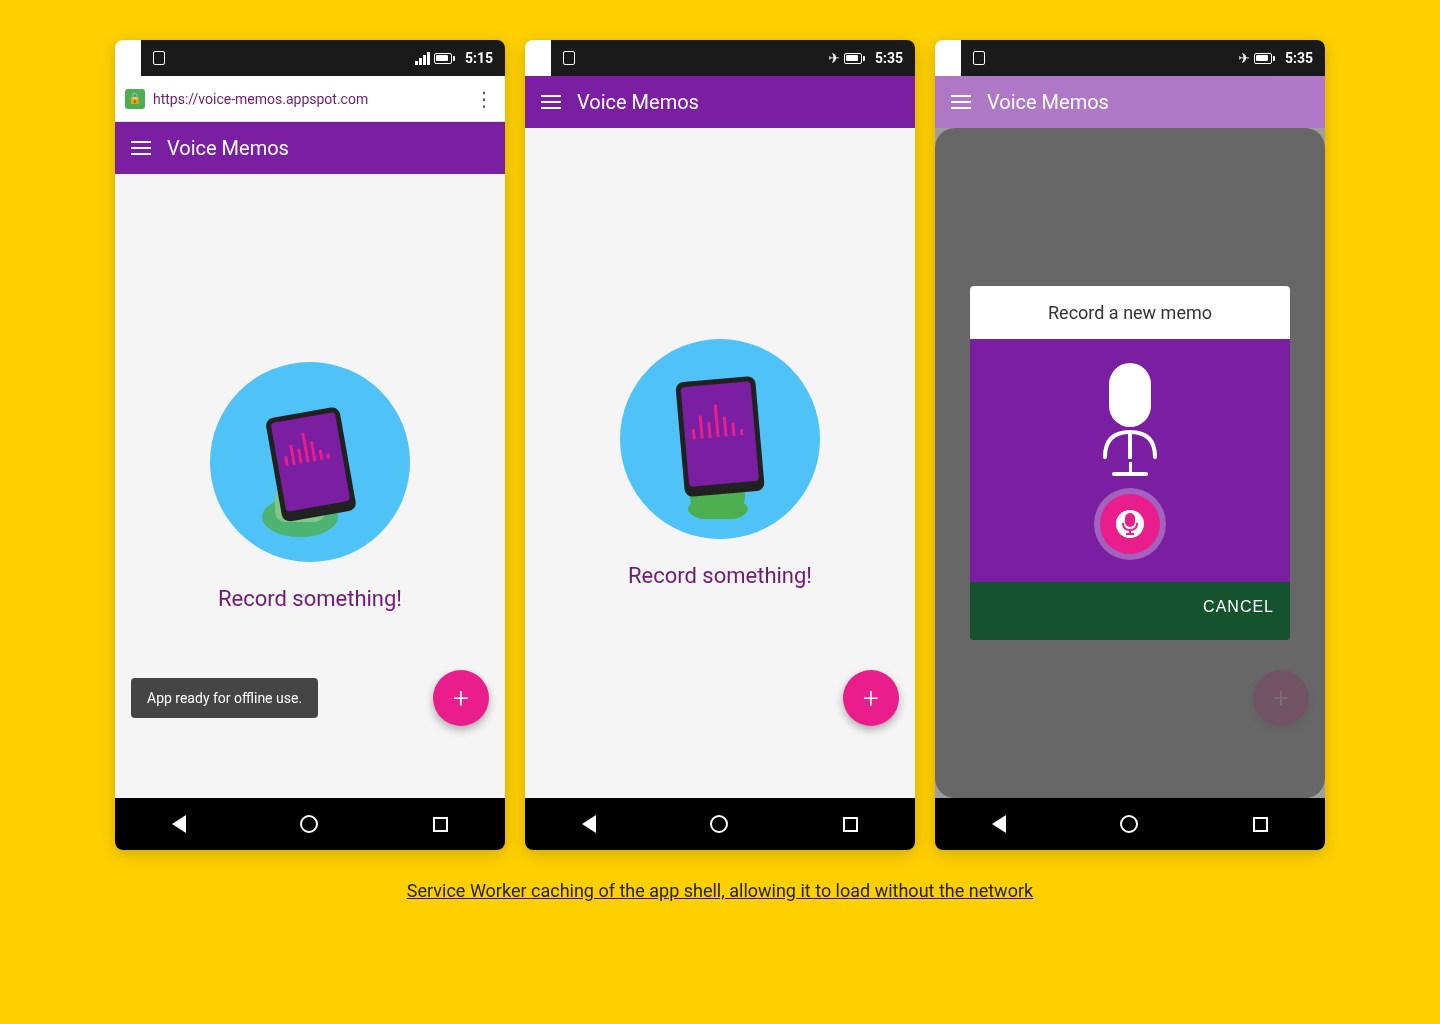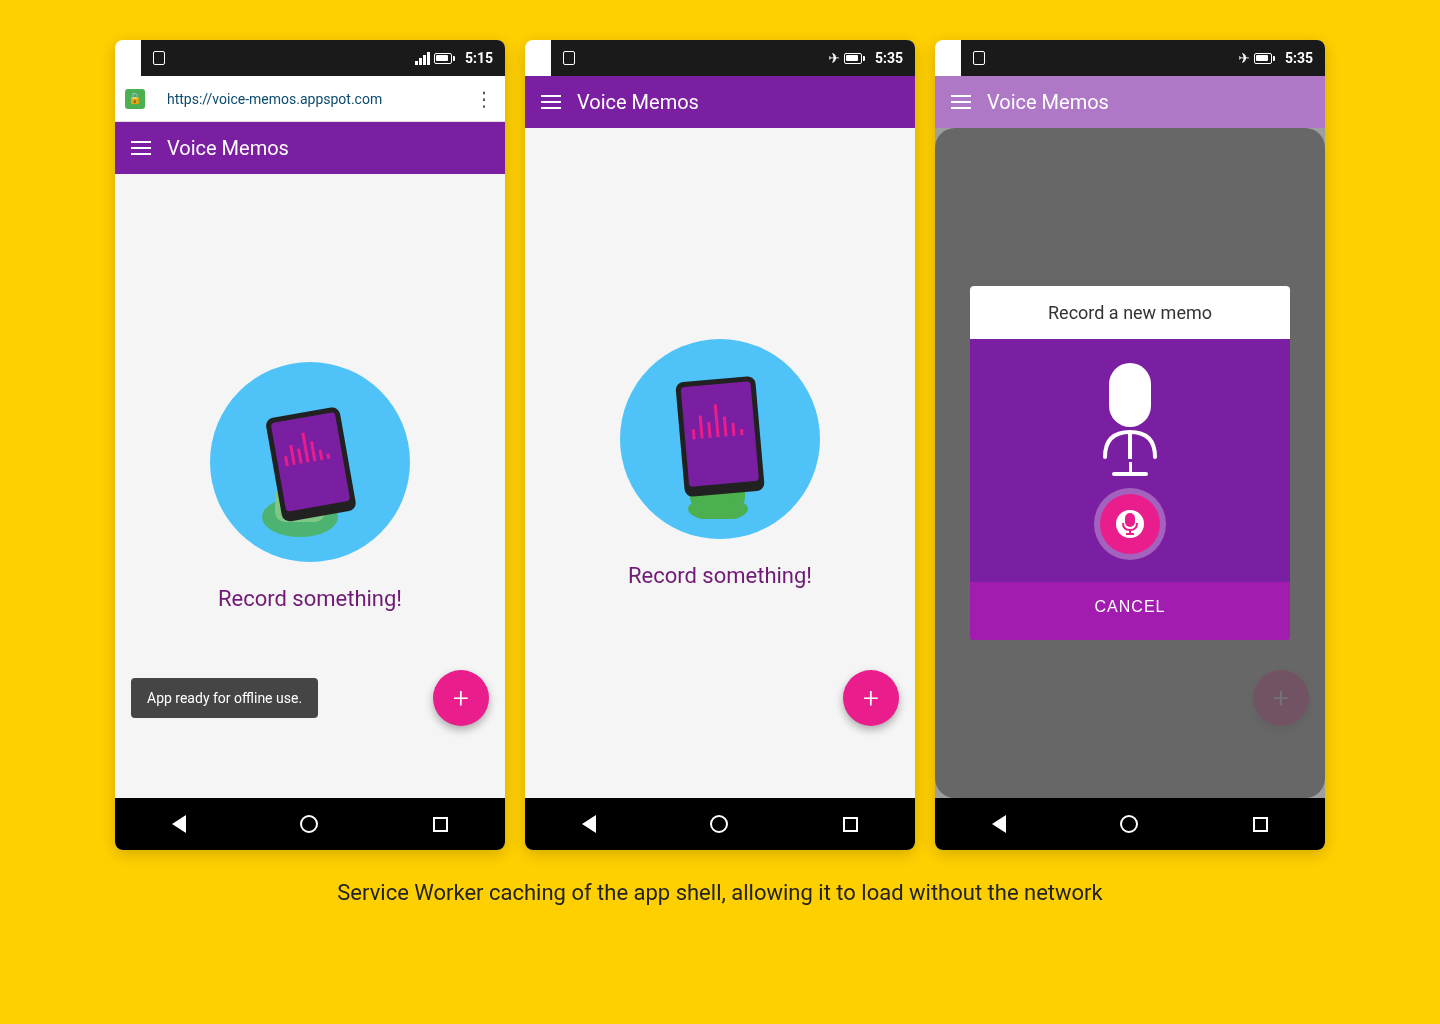--- a/index.html
+++ b/index.html
@@ -72,7 +72,7 @@
       display: flex; align-items: center; justify-content: center;
       color: white; font-size: 11px;
     }
-    .url-text { flex: 1; font-size: 14px; color: #0c4a6e; margin-left: 14px; }
+    .url-text { flex: 1; font-size: 14px; color: #701a75; }
     .url-dots { font-size: 20px; color: #555; letter-spacing: 1px; }
 
     

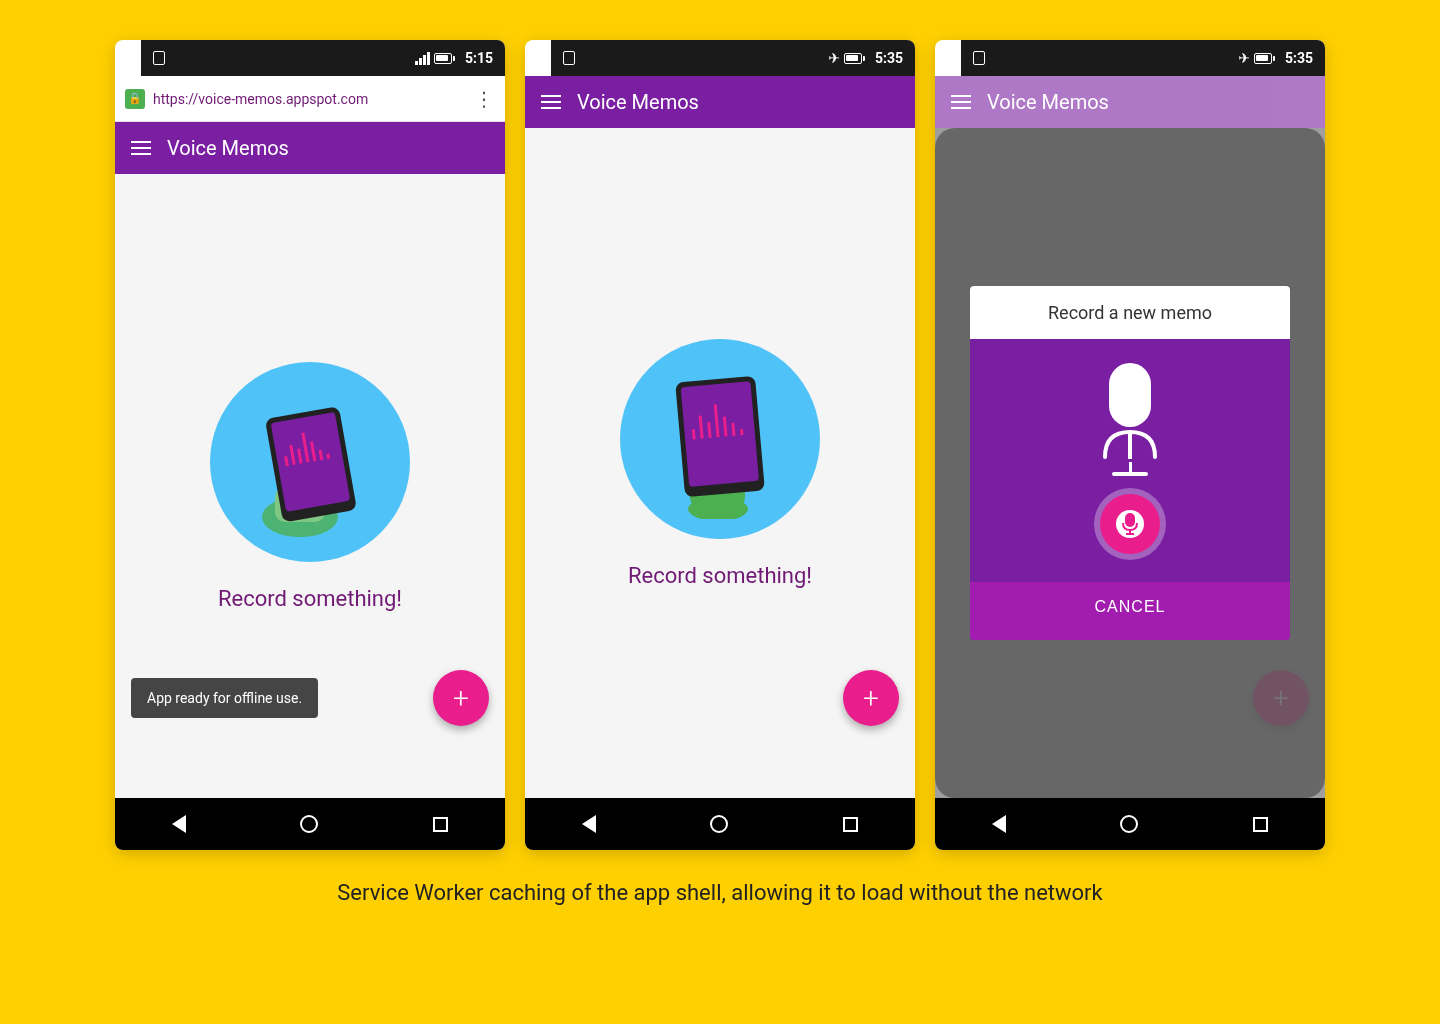--- a/index.html
+++ b/index.html
@@ -215,9 +215,9 @@
     }
 
     .dialog-actions {
-      background: #a21caf;
-      display: flex;
-      justify-content: center;
+      background: #14532d;
+      display: flex;
+      justify-content: flex-end;
       padding: 8px 8px 16px;
     }
     .cancel-btn {

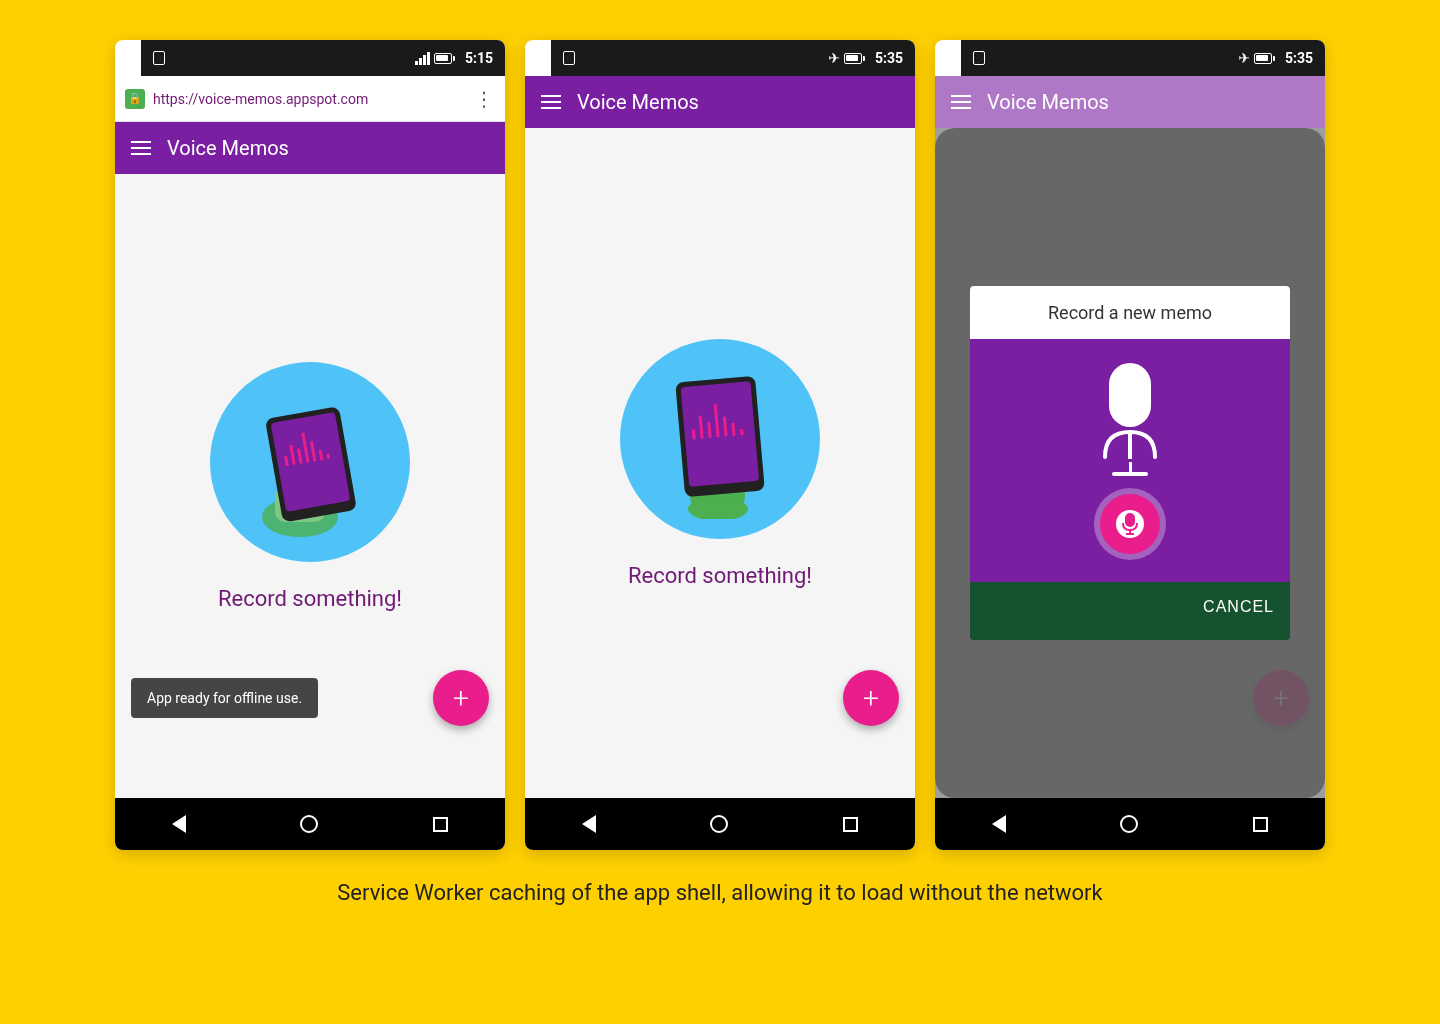--- a/index.html
+++ b/index.html
@@ -234,12 +234,13 @@
     
     .caption {
       margin-top: 28px;
-      font-size: 22px;
+      font-size: 18px;
       color: #222;
       text-align: center;
       font-weight: 400;
       max-width: 900px;
       line-height: 1.4;
+      text-decoration: underline;
     }
 
     

